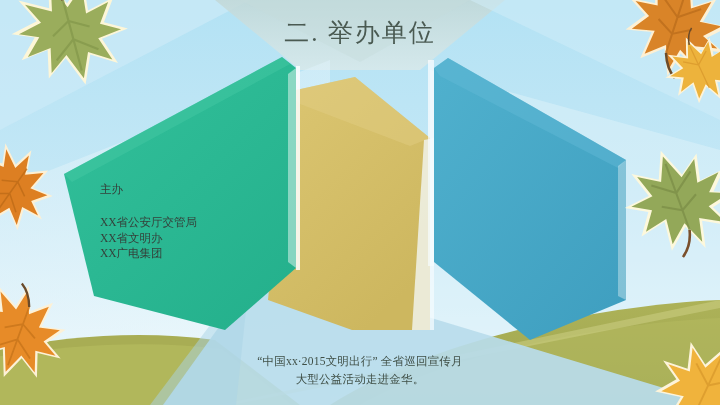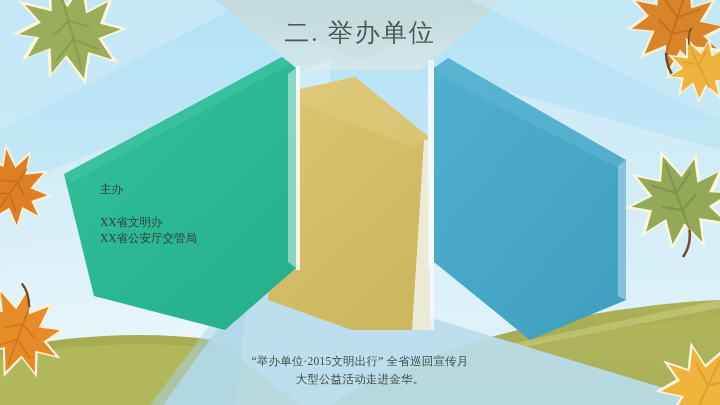--- a/index.html
+++ b/index.html
@@ -240,8 +240,8 @@
   <div class="block" id="block-host">
     <div class="head">主办</div>
     <div class="body">
+      <div>XX省公安厅交管局</div>
       <div>XX省文明办</div>
-      <div>XX省公安厅交管局</div>
     </div>
   </div>
 

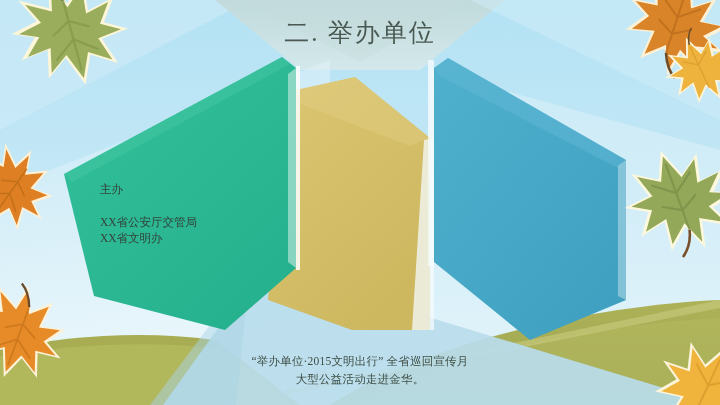--- a/index.html
+++ b/index.html
@@ -242,6 +242,7 @@
     <div class="body">
       <div>XX省公安厅交管局</div>
       <div>XX省文明办</div>
+      <div>XX广电集团</div>
     </div>
   </div>
 

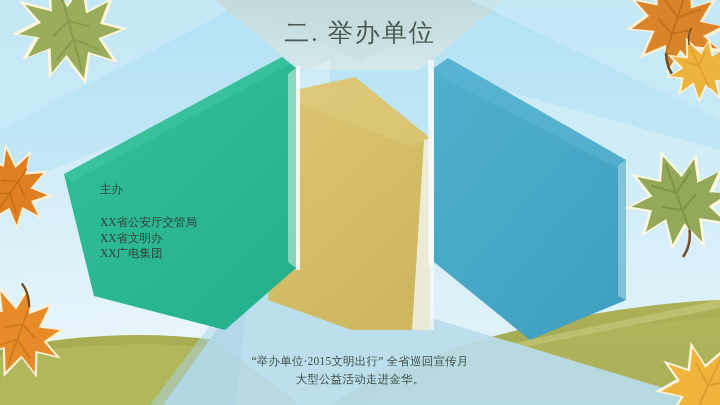--- a/index.html
+++ b/index.html
@@ -249,7 +249,7 @@
 
 
   <div id="footer">
-    <div class="l1">“举办单位·2015文明出行” 全省巡回宣传月</div>
+    <div class="l1">“中国xx·2015文明出行” 全省巡回宣传月</div>
     <div class="l2">大型公益活动走进金华。</div>
   </div>
 

